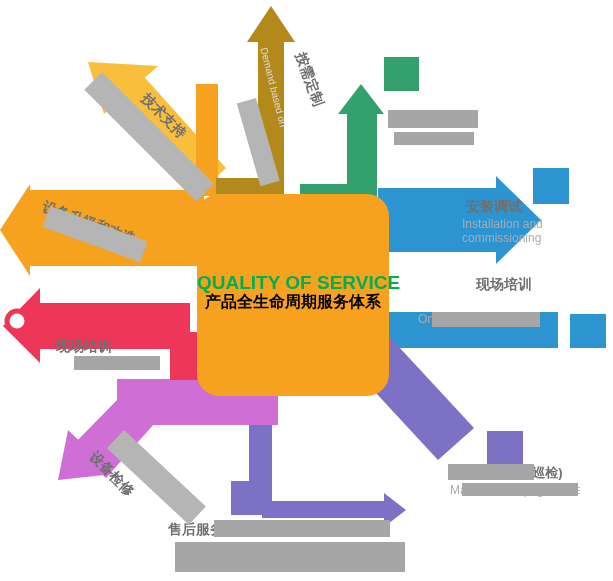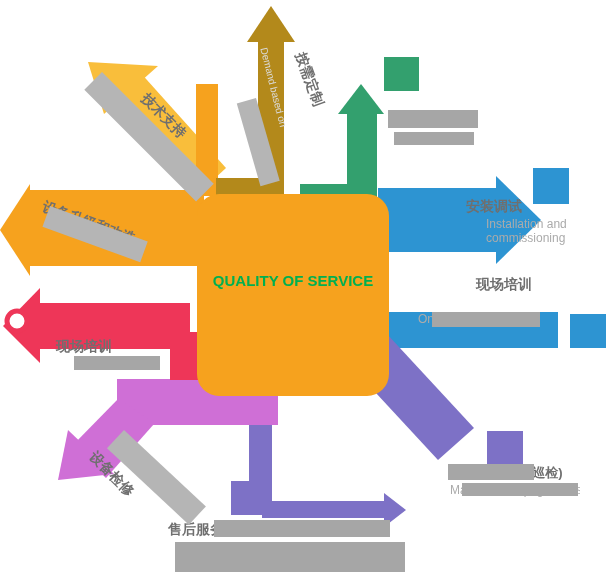--- a/index.html
+++ b/index.html
@@ -94,7 +94,7 @@
   <div class="zh rot" style="left:98px;top:448px;transform:rotate(45deg);">设备检修</div>
 
   <div class="zh" style="left:466px;top:198px;">安装调试</div>
-  <div class="en" style="left:486px;top:217px;width:86px;">Installation and commissioning</div>
+  <div class="en" style="left:462px;top:217px;width:86px;">Installation and commissioning</div>
 
   <div class="zh" style="left:476px;top:276px;">现场培训</div>
   <div class="en" style="left:418px;top:312px;white-space:nowrap;">On-site training</div>

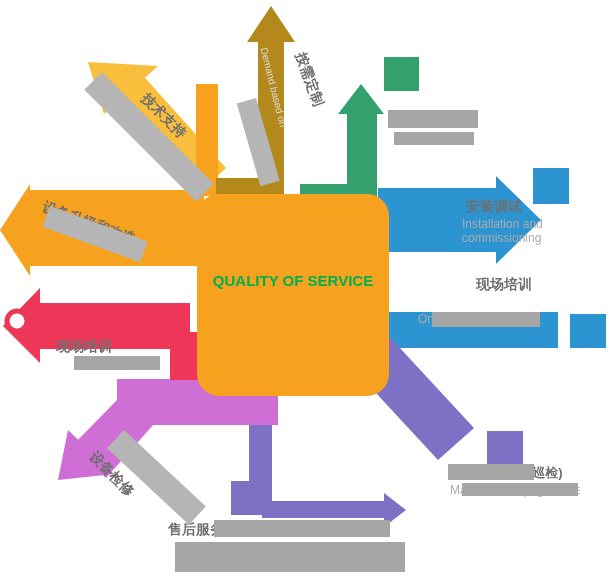--- a/index.html
+++ b/index.html
@@ -23,7 +23,7 @@
   }
   #center-title-en{
     position:absolute;left:197px;top:272px;width:192px;text-align:center;
-    color:#00B050;font-weight:800;font-size:15px;white-space:nowrap;
+    color:#00B050;font-weight:800;font-size:19px;white-space:nowrap;
   }
   #center-title-zh{
     position:absolute;left:197px;top:292px;width:192px;text-align:center;

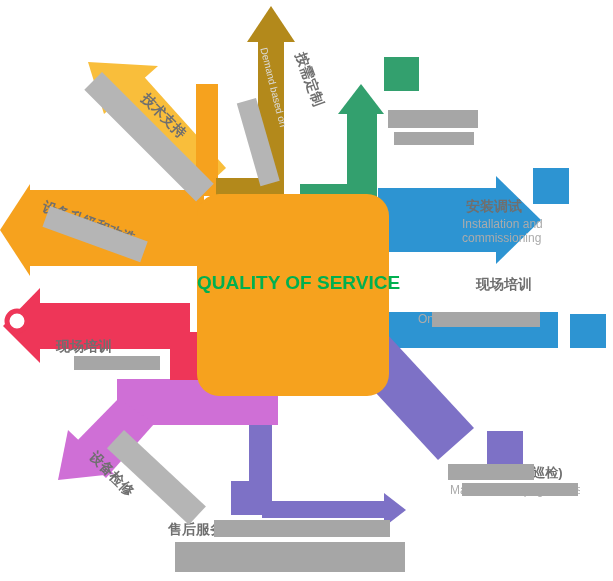--- a/index.html
+++ b/index.html
@@ -80,6 +80,7 @@
 
   <div id="center-square"></div>
   <div id="center-title-en">QUALITY OF SERVICE</div>
+  <div id="center-title-zh">产品全生命周期服务体系</div>
 
   <div class="en rot" style="left:270px;top:46px;transform:rotate(76deg);color:#DCDCDC;font-size:10px;white-space:nowrap;">Demand based on</div>
   <div class="zh rot" style="left:308px;top:50px;transform:rotate(70deg);">按需定制</div>

